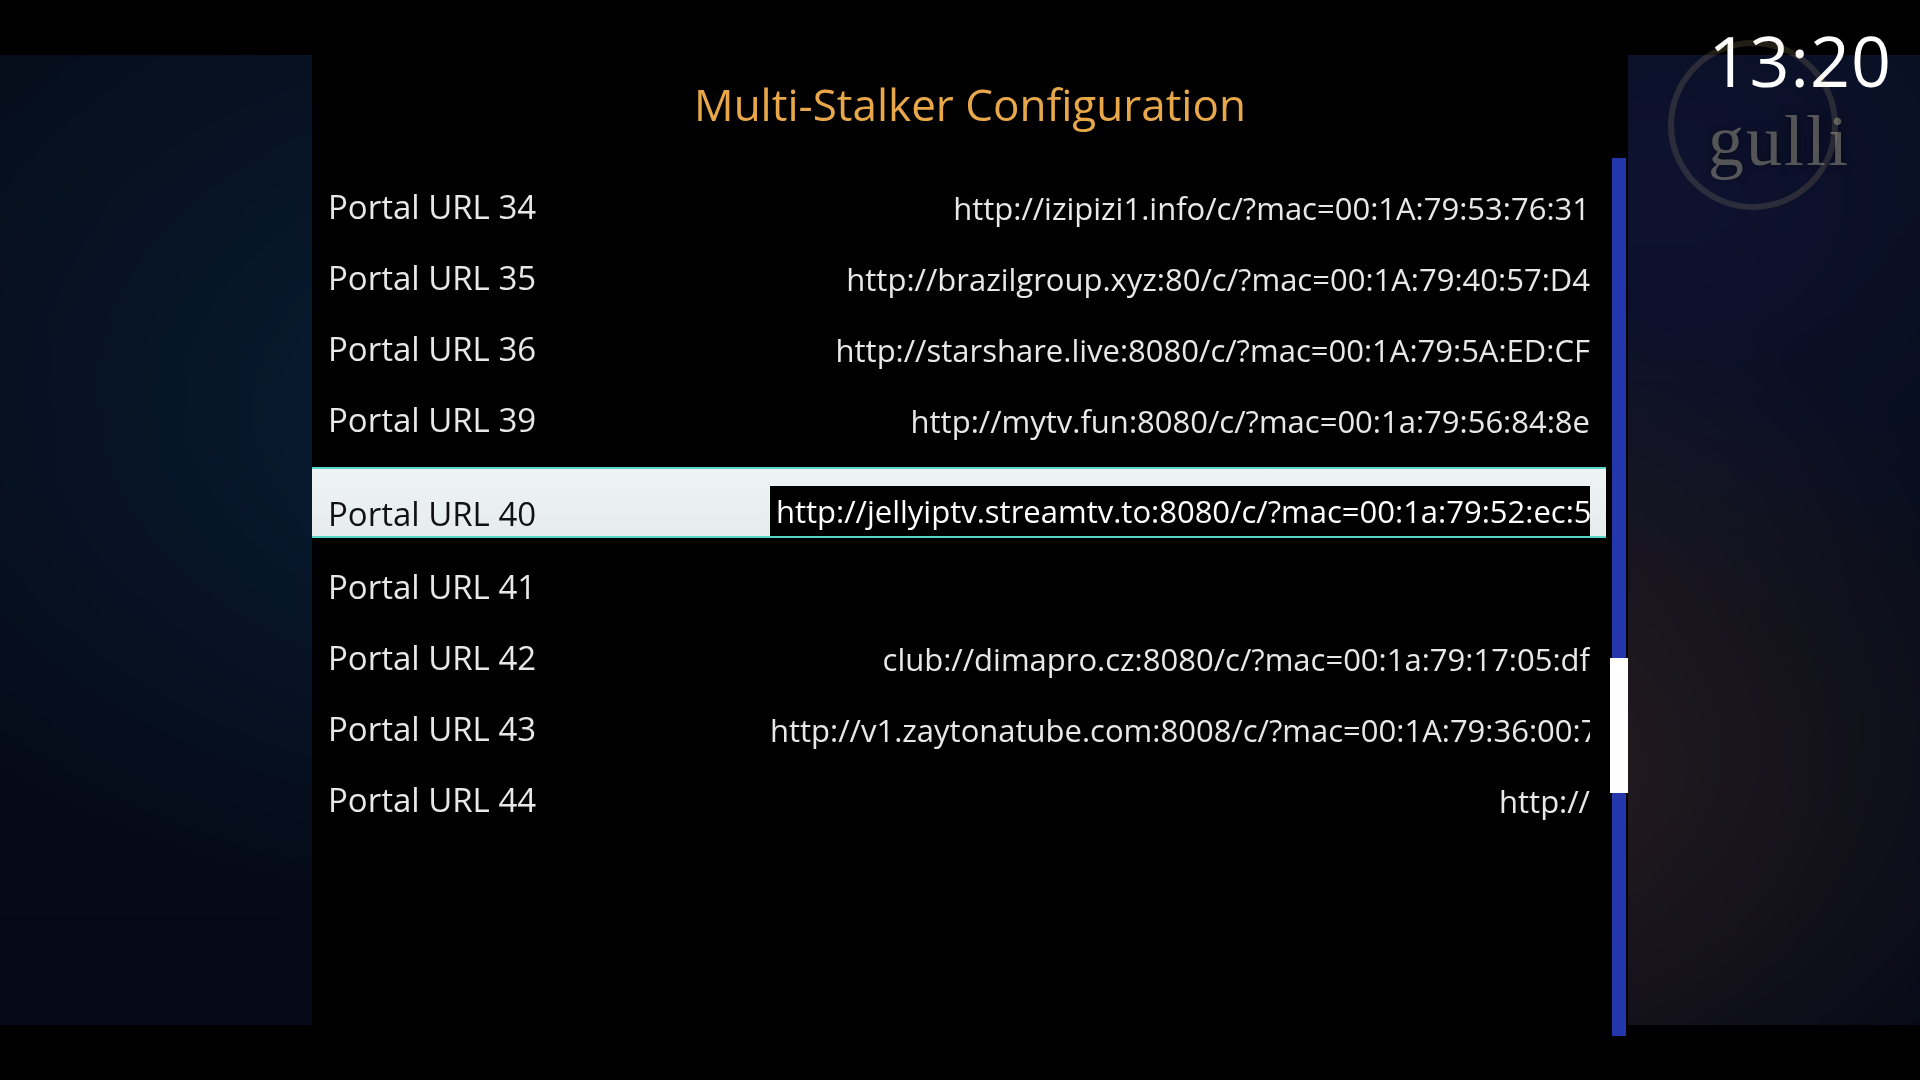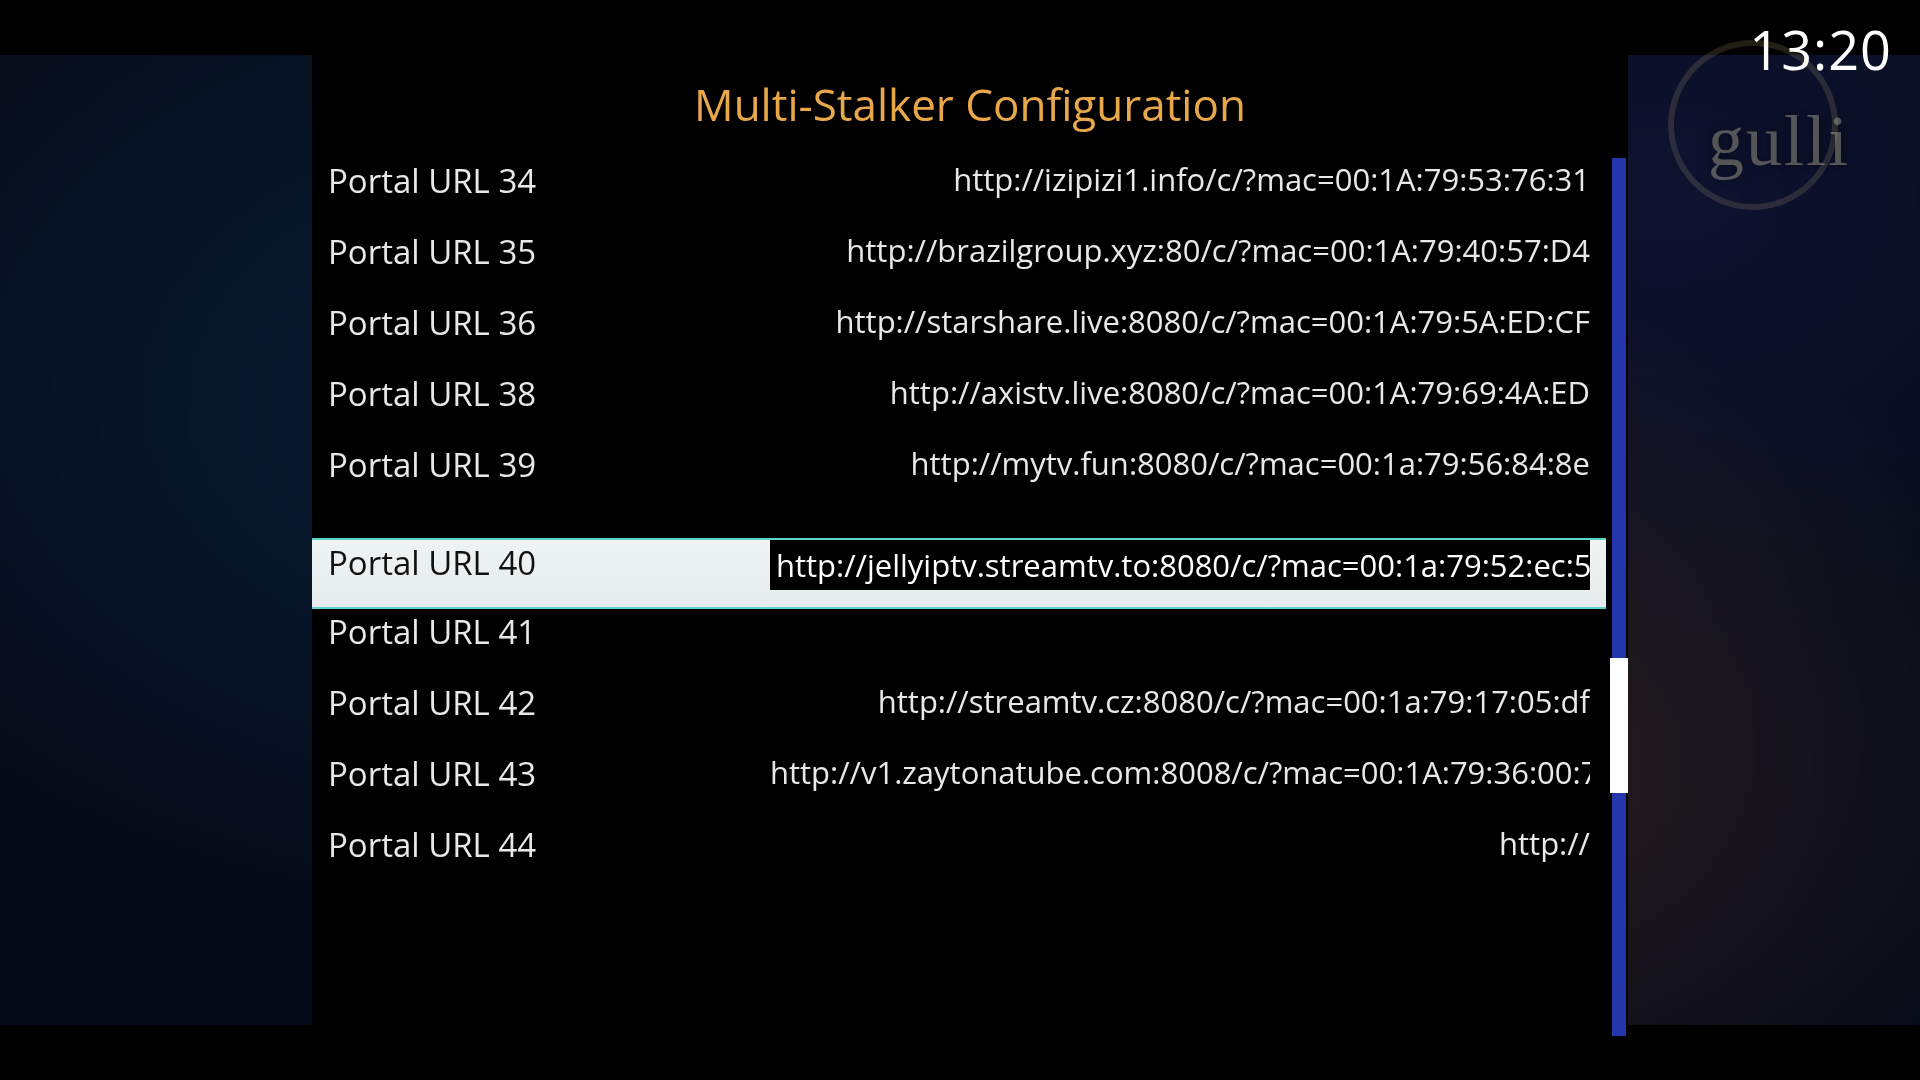--- a/index.html
+++ b/index.html
@@ -25,7 +25,7 @@
 
   .clock {
     position: absolute; top: 12px; right: 28px;
-    color: #fff; font-size: 54px; font-weight: 400;
+    color: #fff; font-size: 70px; font-weight: 400;
     letter-spacing: 1px;
   }
 

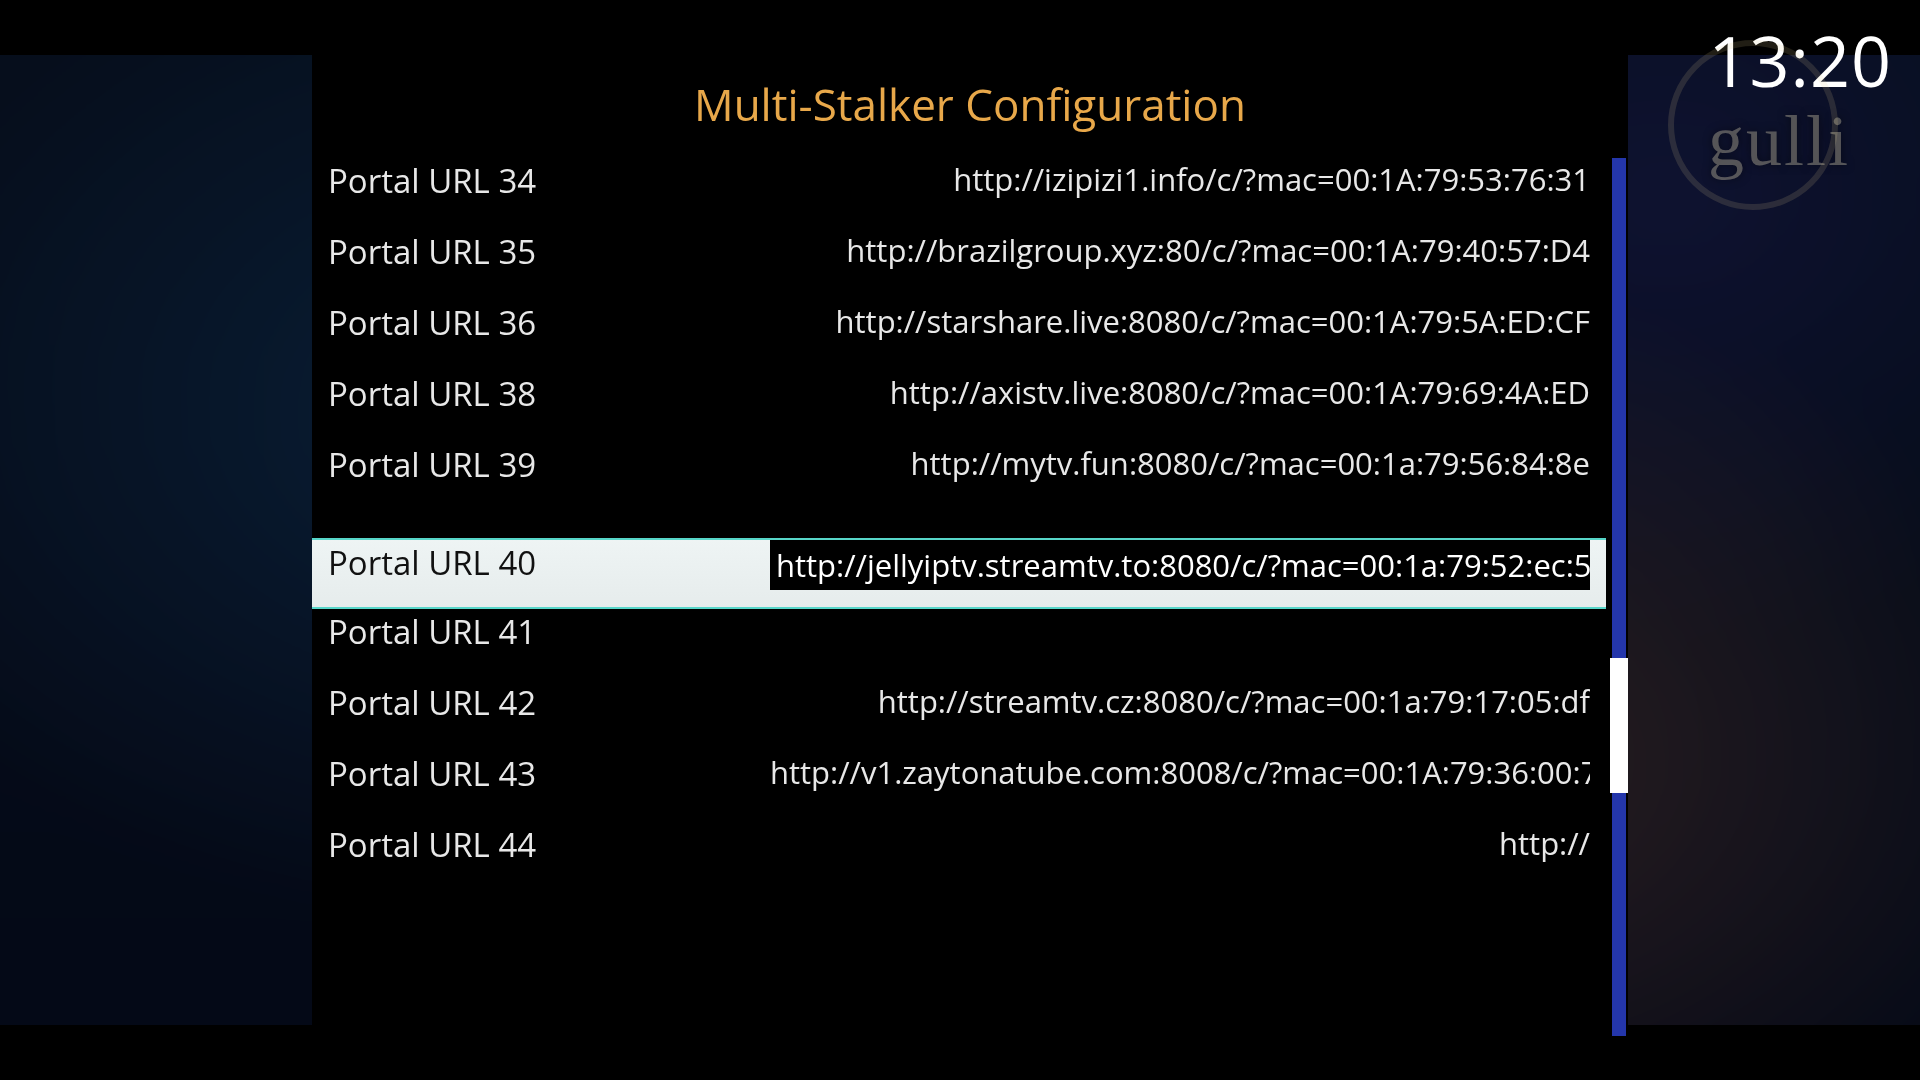--- a/index.html
+++ b/index.html
@@ -68,7 +68,7 @@
   }
 
   .row {
-    display:flex; justify-content:space-between; align-items:flex-start;
+    display:flex; justify-content:space-between; align-items:flex-end;
     height:71px; padding:0 16px 0 16px;
     color:#e8e8e8; font-size:33px; font-weight:400;
     cursor:pointer;

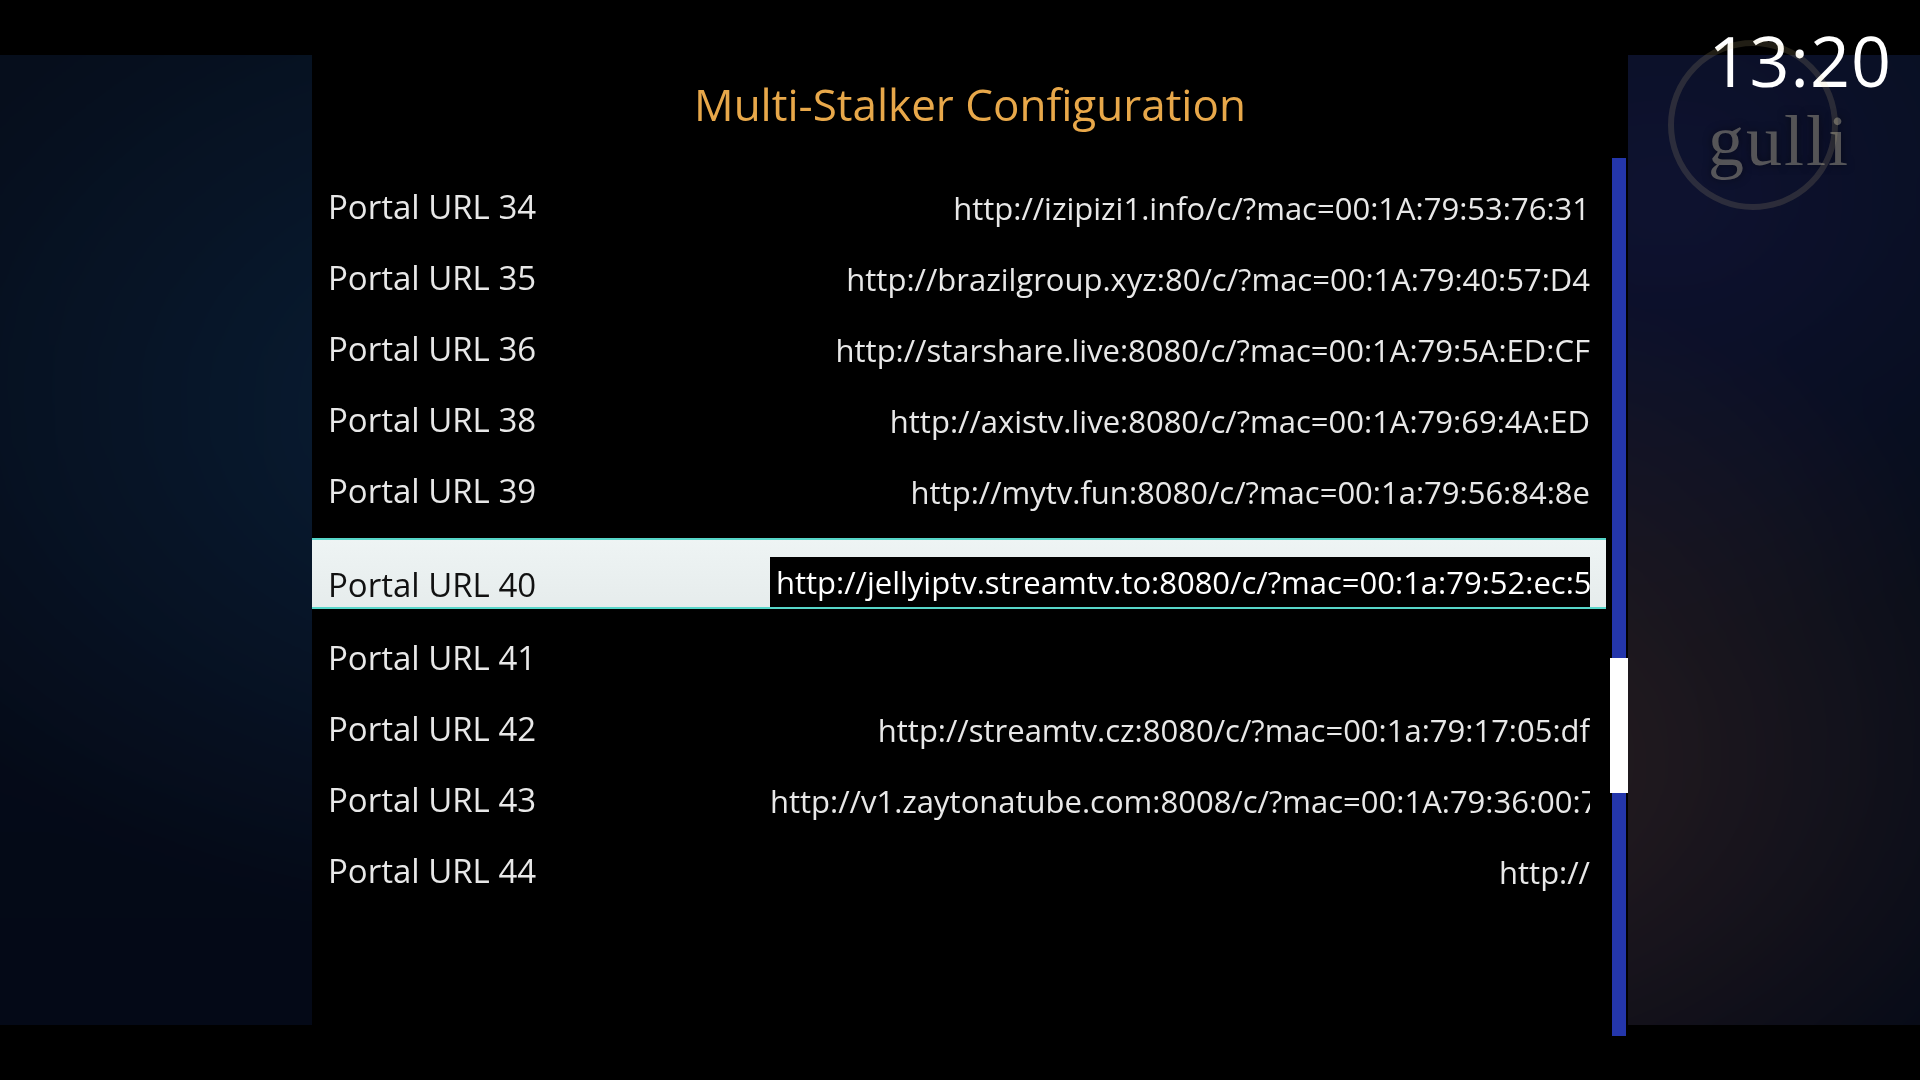--- a/index.html
+++ b/index.html
@@ -153,10 +153,6 @@
           <span class="value">http://starshare.live:8080/c/?mac=00:1A:79:5A:ED:CF</span>
         </div>
         <div class="row">
-          <span class="label">Portal URL 38</span>
-          <span class="value">http://axistv.live:8080/c/?mac=00:1A:79:69:4A:ED</span>
-        </div>
-        <div class="row">
           <span class="label">Portal URL 39</span>
           <span class="value">http://mytv.fun:8080/c/?mac=00:1a:79:56:84:8e</span>
         </div>

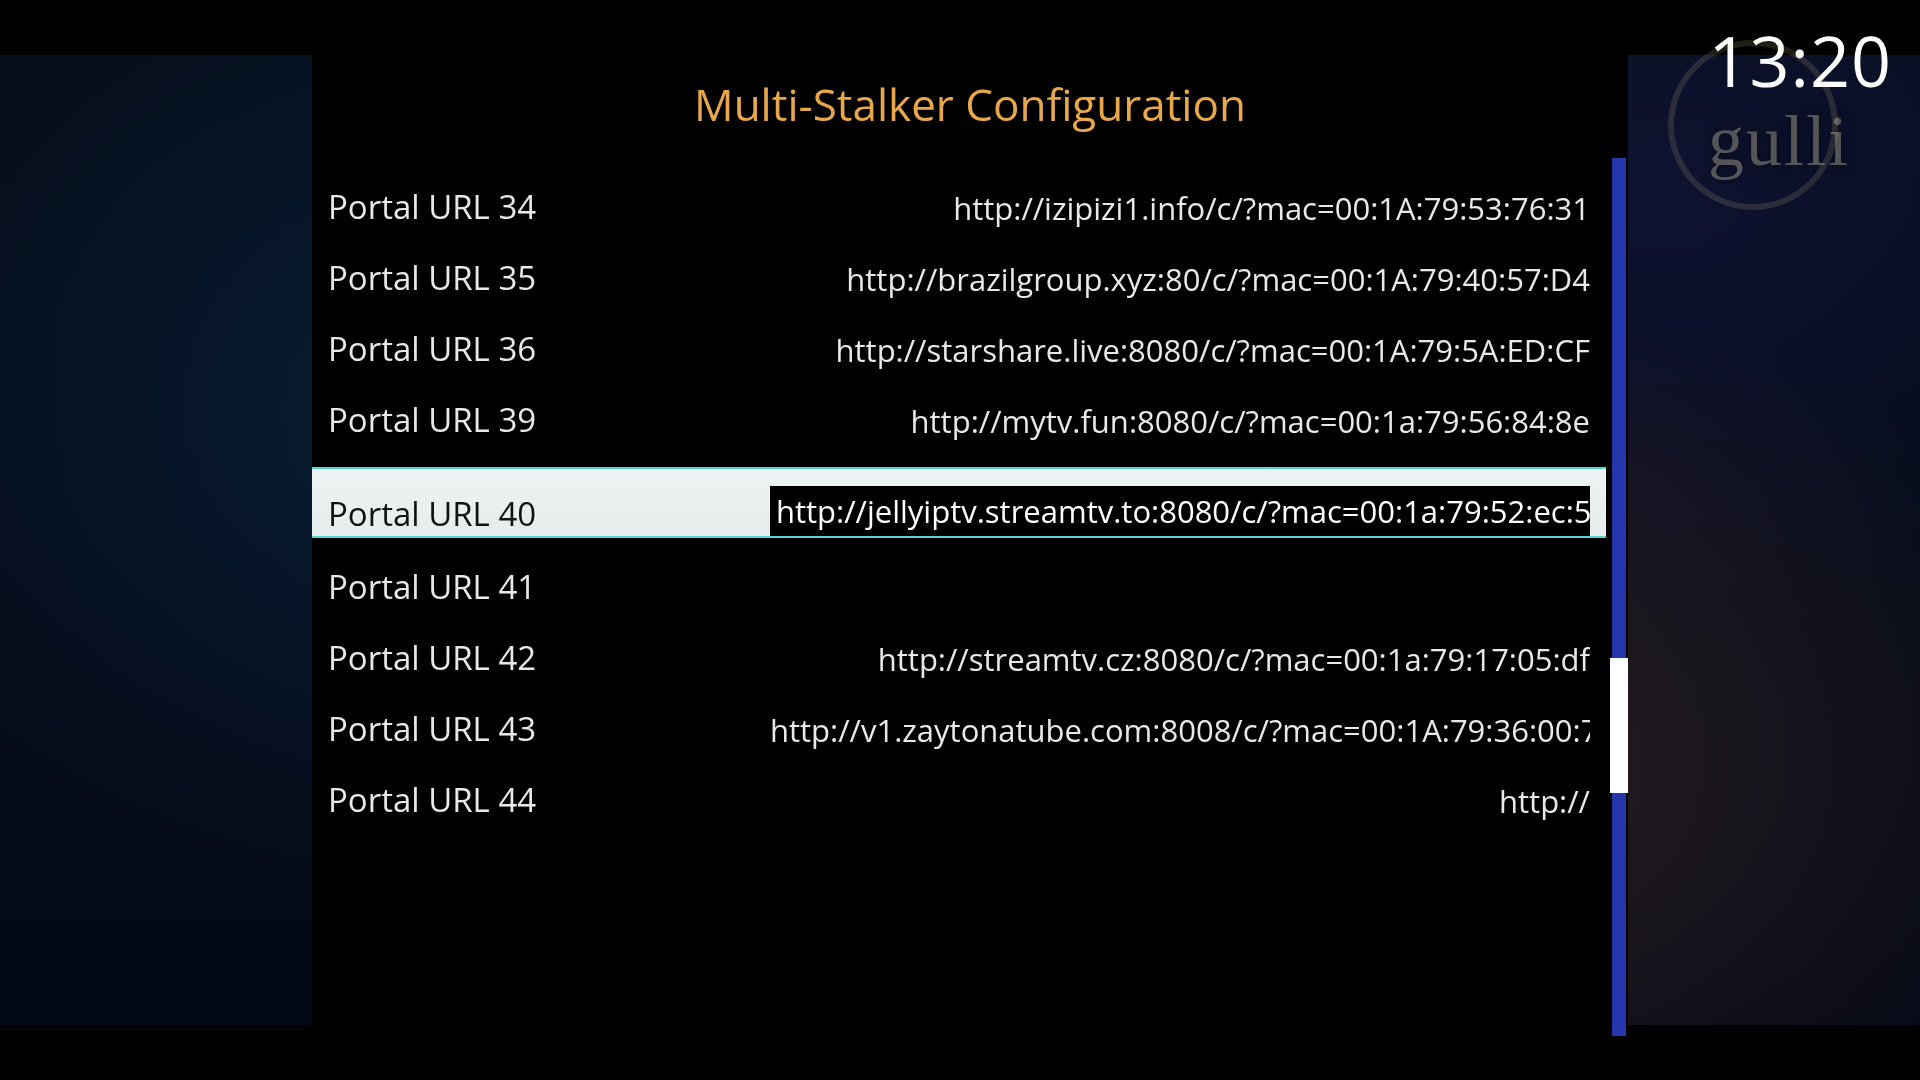--- a/index.html
+++ b/index.html
@@ -165,7 +165,7 @@
         </div>
         <div class="row">
           <span class="label">Portal URL 42</span>
-          <span class="value">http://streamtv.cz:8080/c/?mac=00:1a:79:17:05:df</span>
+          <span class="value">club://dimapro.cz:8080/c/?mac=00:1a:79:17:05:df</span>
         </div>
         <div class="row">
           <span class="label">Portal URL 43</span>

